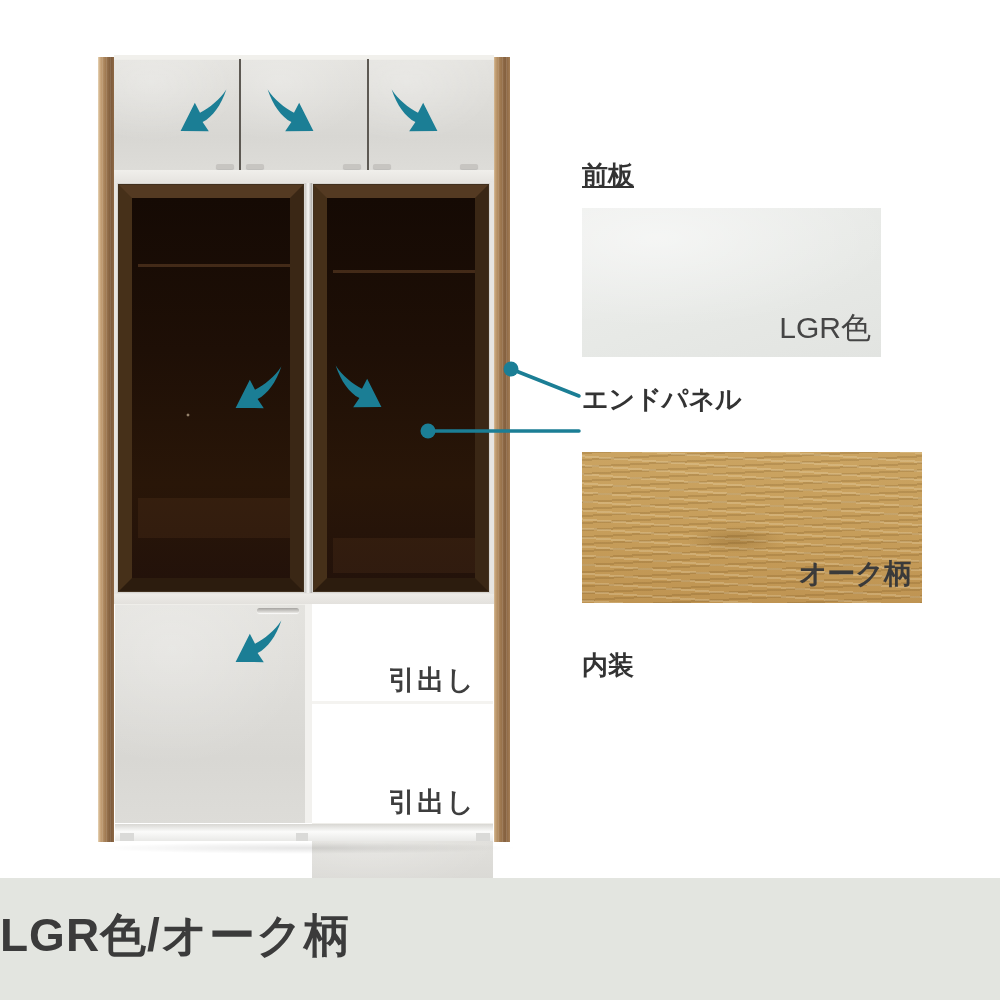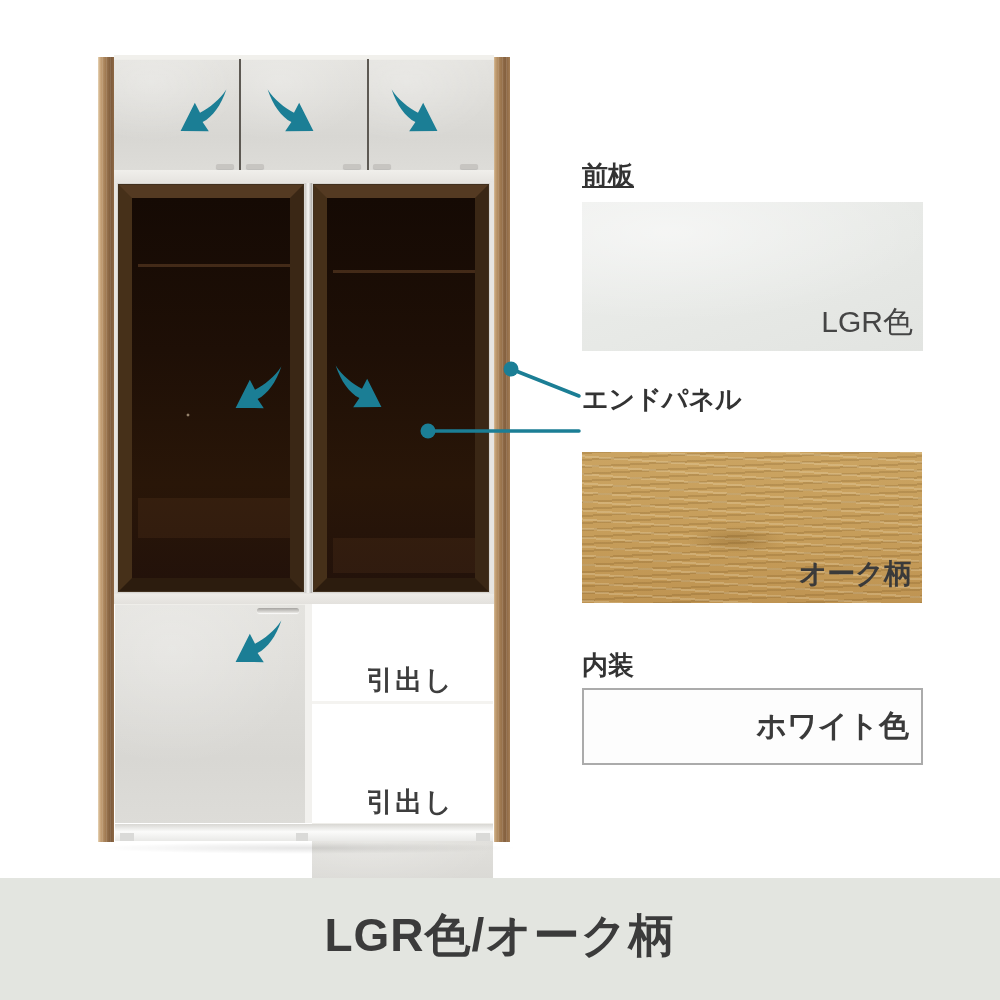--- a/index.html
+++ b/index.html
@@ -88,7 +88,7 @@
 
   
   .heading { left:582px; font-size:26px; font-weight:bold; color:#333; }
-  .swatch-lgr { left:582px; top:202px; width:341px; height:149px;
+  .swatch-lgr { left:582px; top:208px; width:299px; height:149px;
     background:
       radial-gradient(130% 100% at 25% 20%, rgba(255,255,255,.5), rgba(255,255,255,0) 60%),
       linear-gradient(160deg,#edeeec 0%,#e7e9e6 55%,#e2e4e1 100%); }

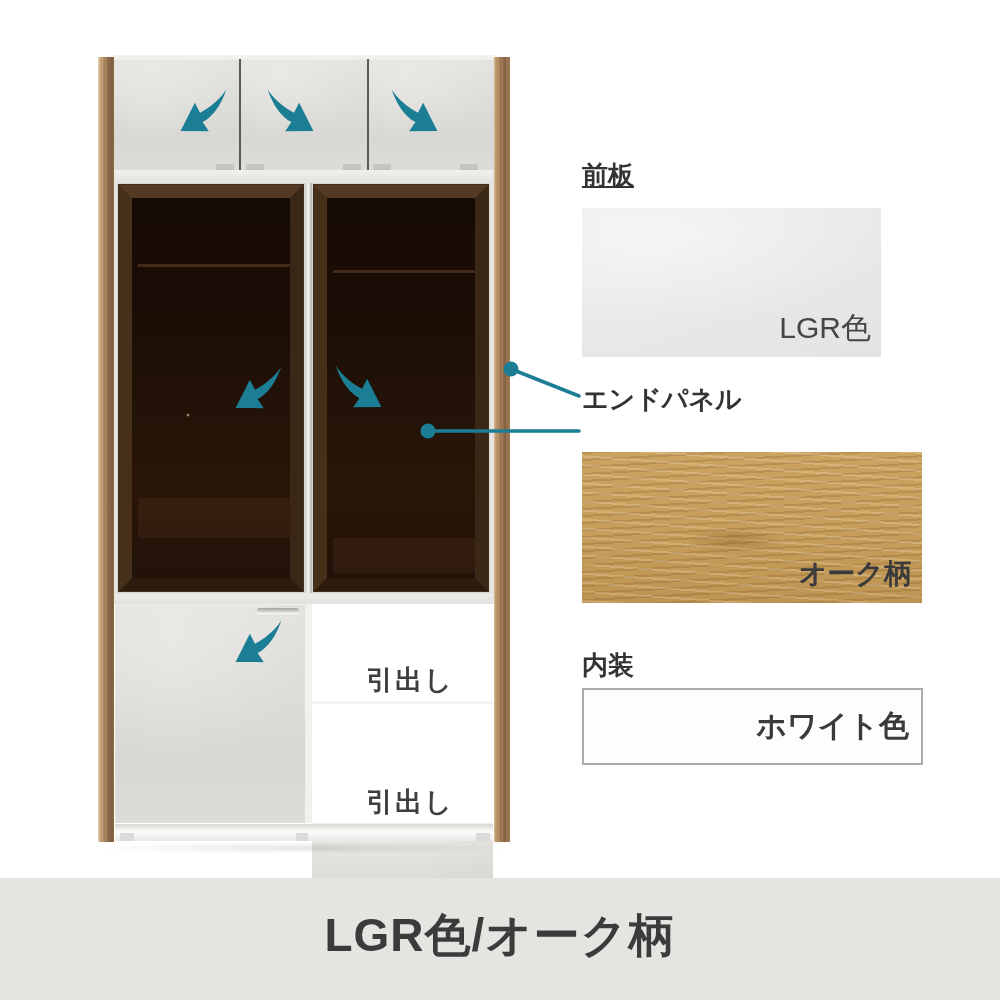--- a/index.html
+++ b/index.html
@@ -67,7 +67,7 @@
   .groove { position:absolute; height:5px; border-radius:3px;
     background:linear-gradient(180deg,#a5a3a0,#e9e8e4); box-shadow:0 1px 1px rgba(255,255,255,.8); }
   .drawer-label {
-    position:absolute; width:132px; text-align:center;
+    position:absolute; width:132px; text-align:right;
     font-size:27px; font-weight:bold; color:#3e3e3e; letter-spacing:2px;
   }
 

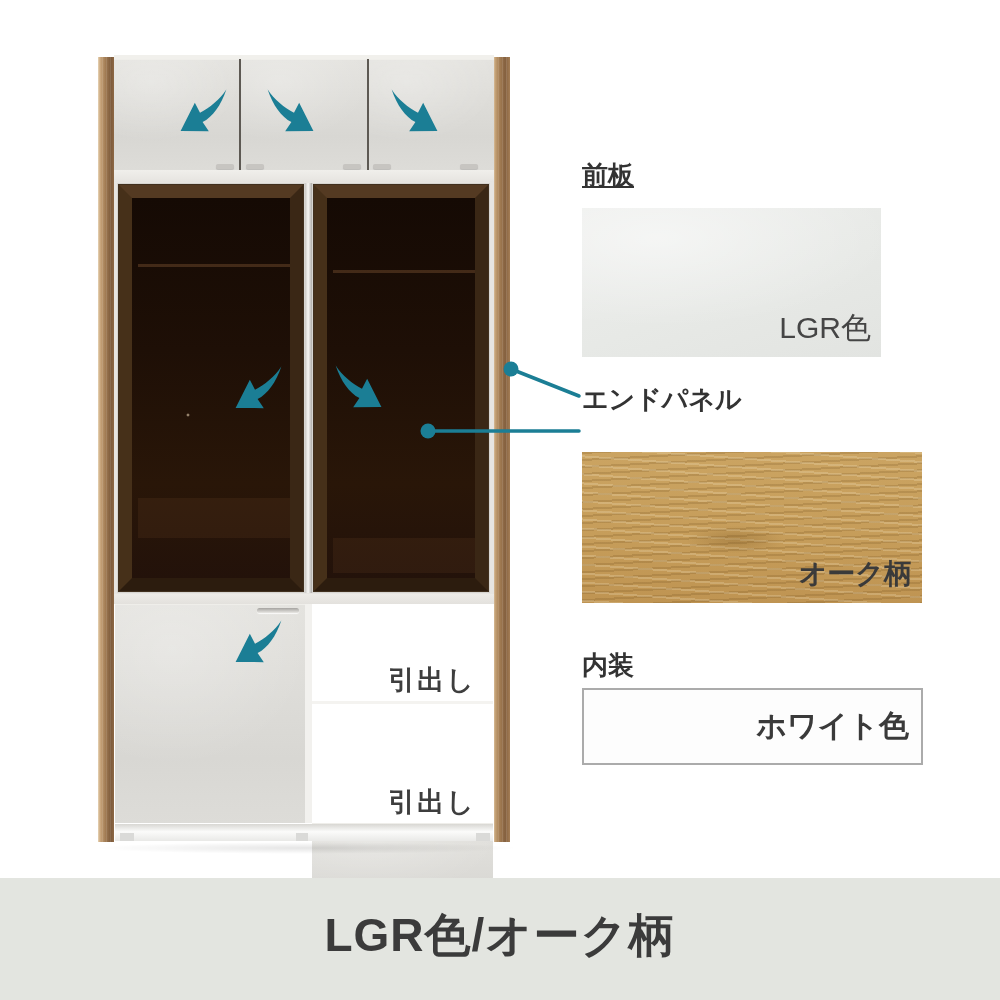--- a/index.html
+++ b/index.html
@@ -221,9 +221,6 @@
   </div>
 
   <div class="abs heading" style="top:648px;">内装</div>
-  <div class="abs box-white">
-    <div class="swatch-label">ホワイト色</div>
-  </div>
 
   <div class="abs footer-bar">
     <div class="footer-text">LGR色/オーク柄</div>

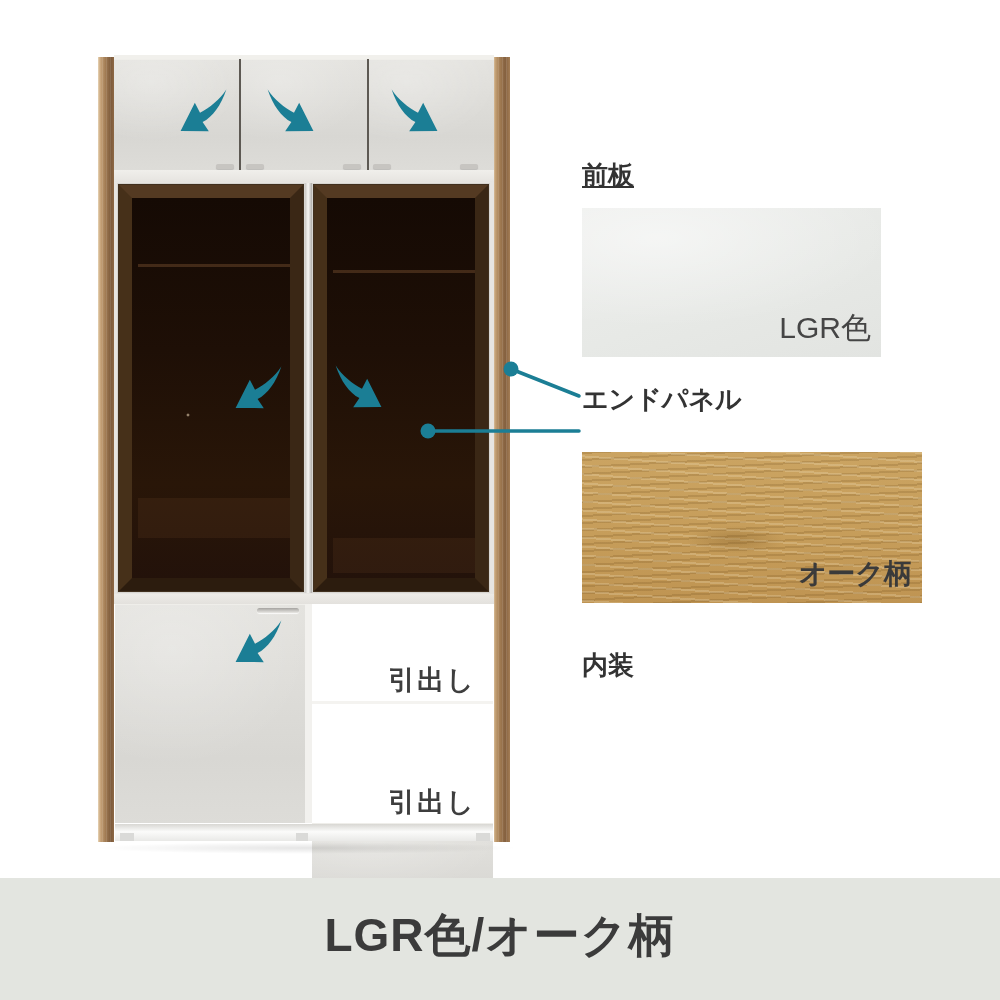--- a/index.html
+++ b/index.html
@@ -106,7 +106,7 @@
 
   
   .footer-bar { left:0; top:878px; width:1000px; height:122px; background:#e3e5e0;
-    display:flex; align-items:center; justify-content:center; }
+    display:flex; align-items:center; justify-content:flex-start; }
   .footer-bar .footer-text { font-size:46px; font-weight:bold; color:#3b3b3b; letter-spacing:1px; margin-top:-6px; }
 </style>
 </head>

